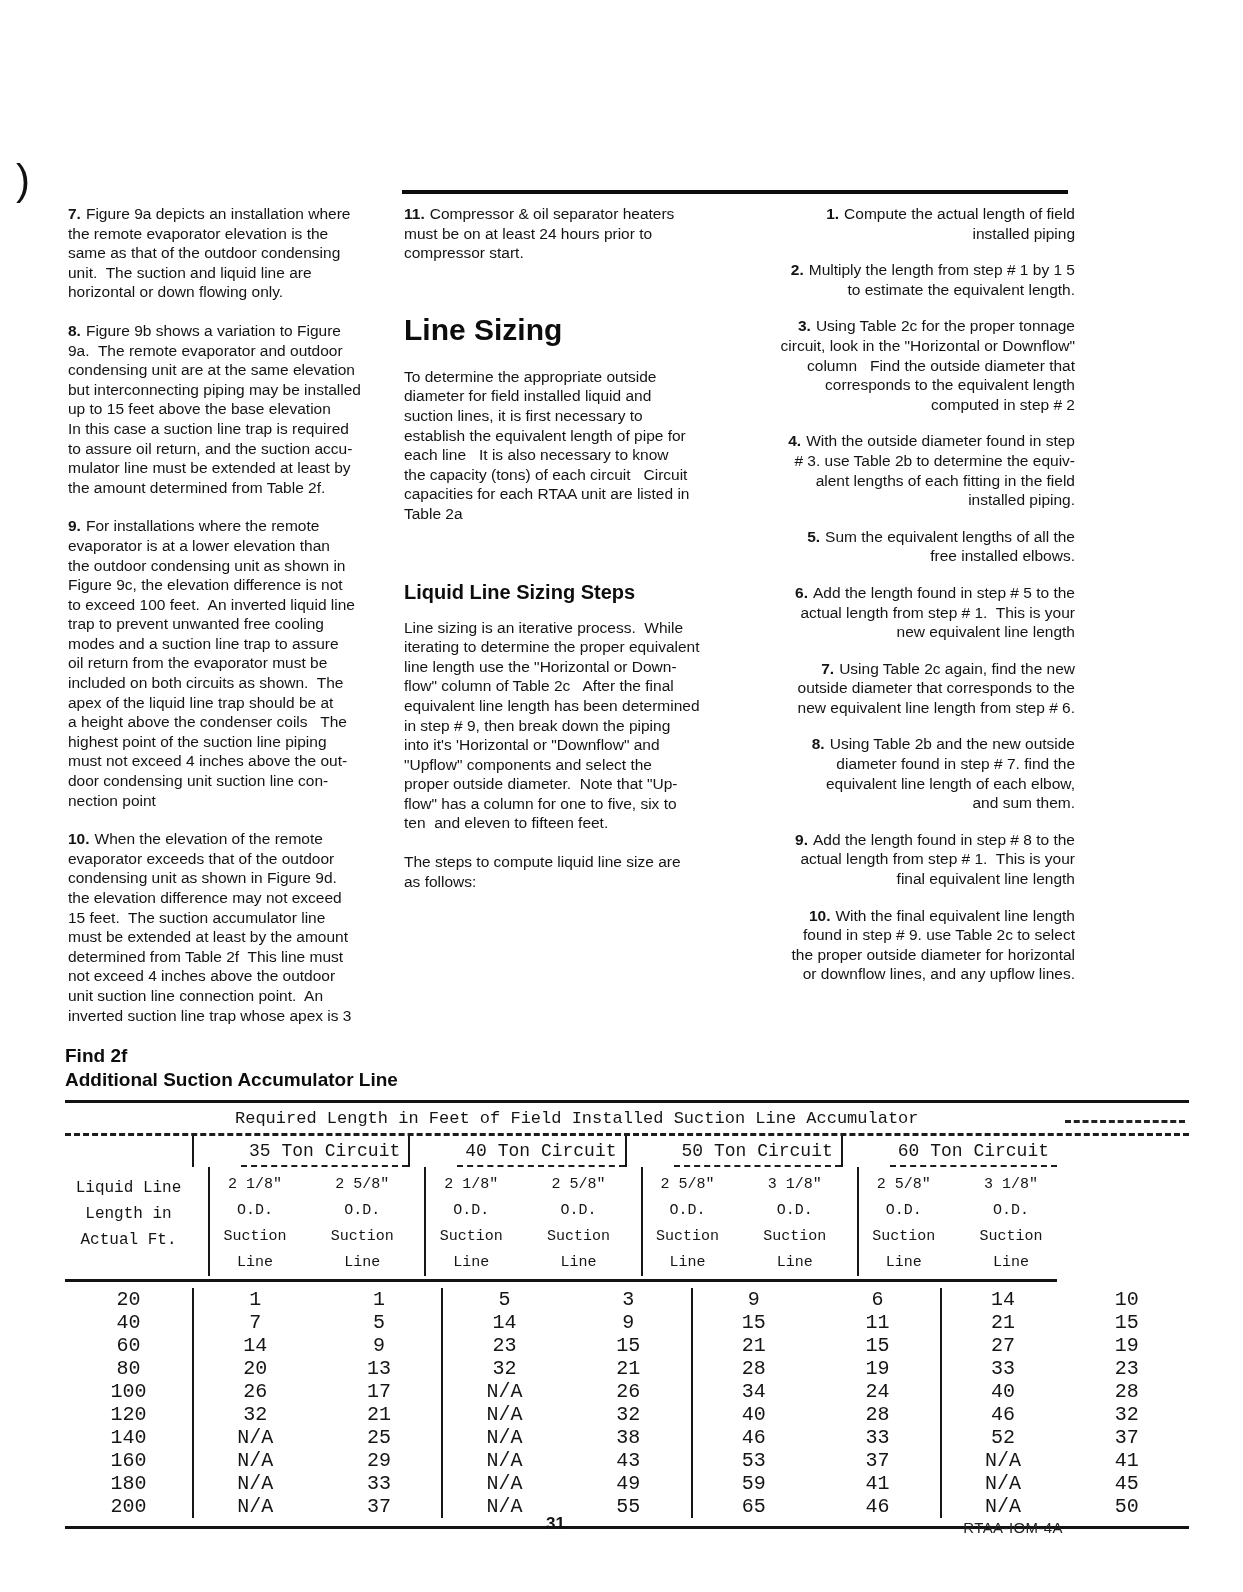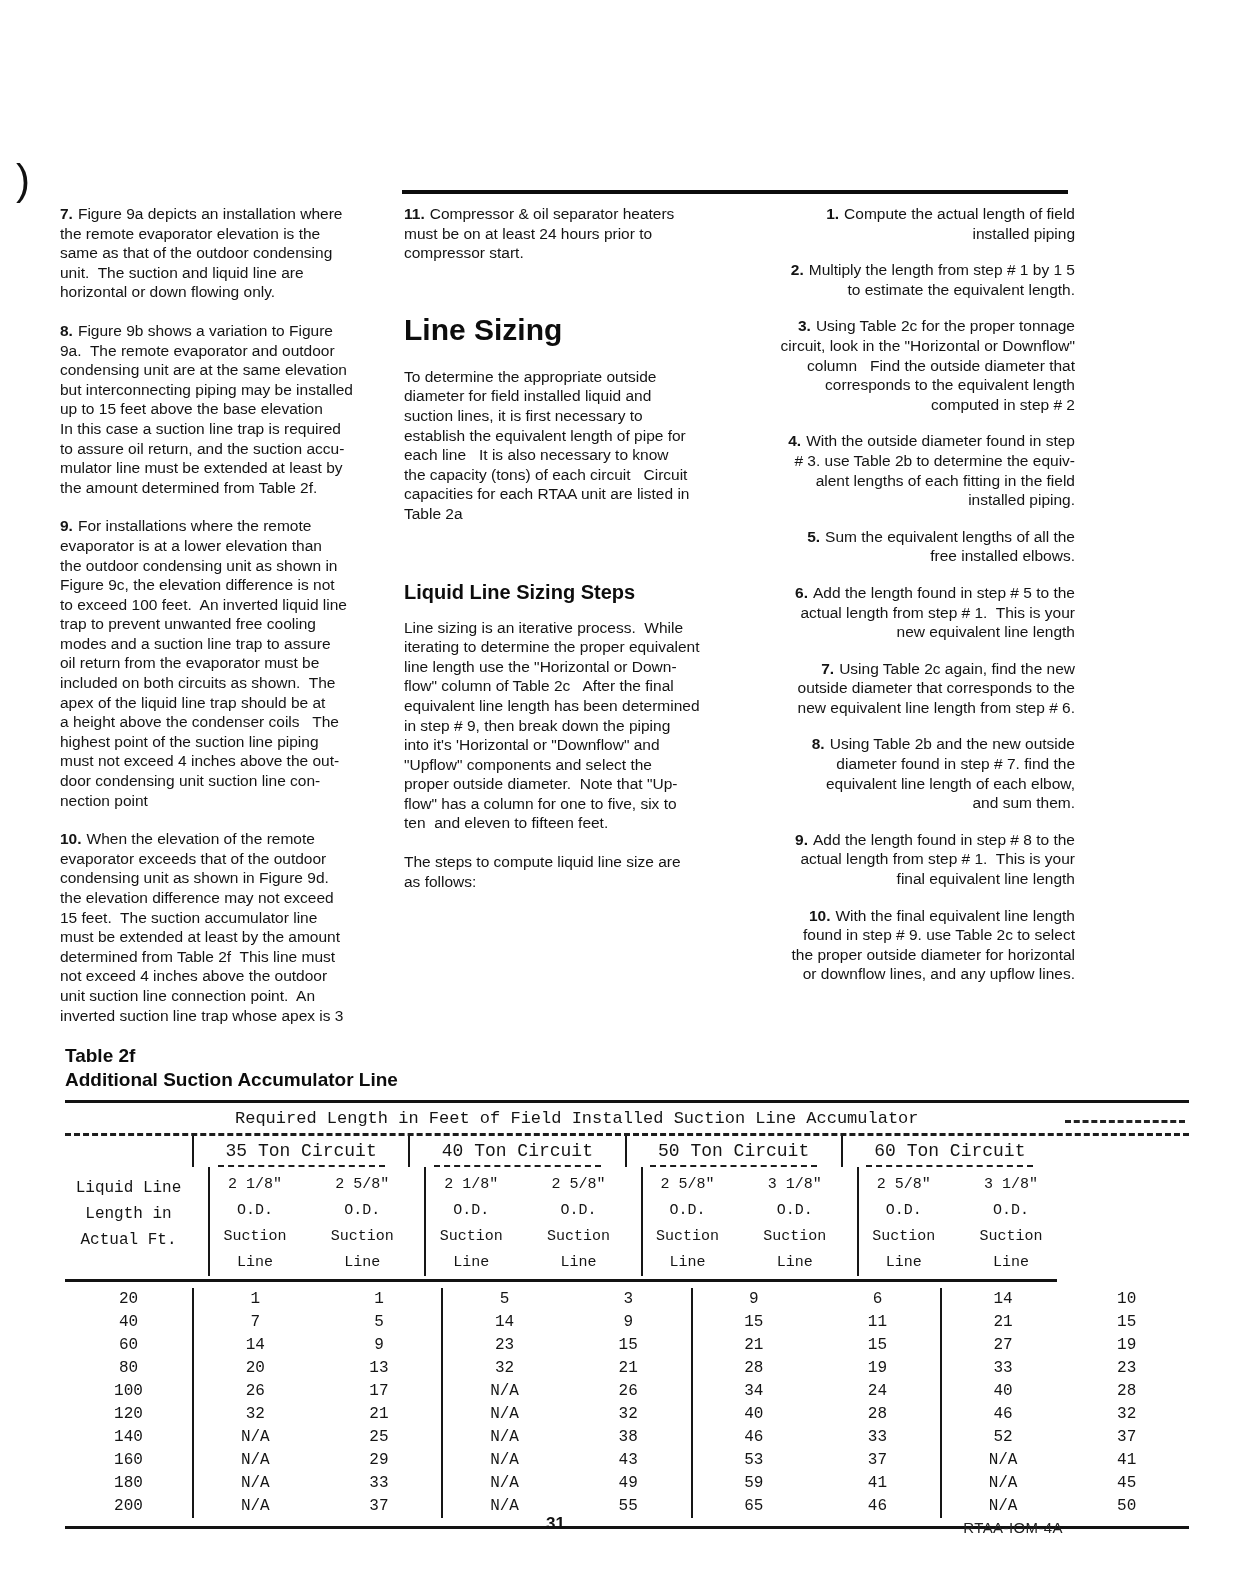--- a/index.html
+++ b/index.html
@@ -13,7 +13,7 @@
 
   
   .col{position:absolute;top:204px;font-family:"Liberation Sans",sans-serif;font-size:15.5px;line-height:19.6px;color:#141414;}
-  .col1{left:60px;width:332px;}
+  .col1{left:68px;width:332px;}
   .col2{left:404px;width:327px;}
   .col3{left:737px;width:338px;}
   .para{margin:0 0 19px 0;}

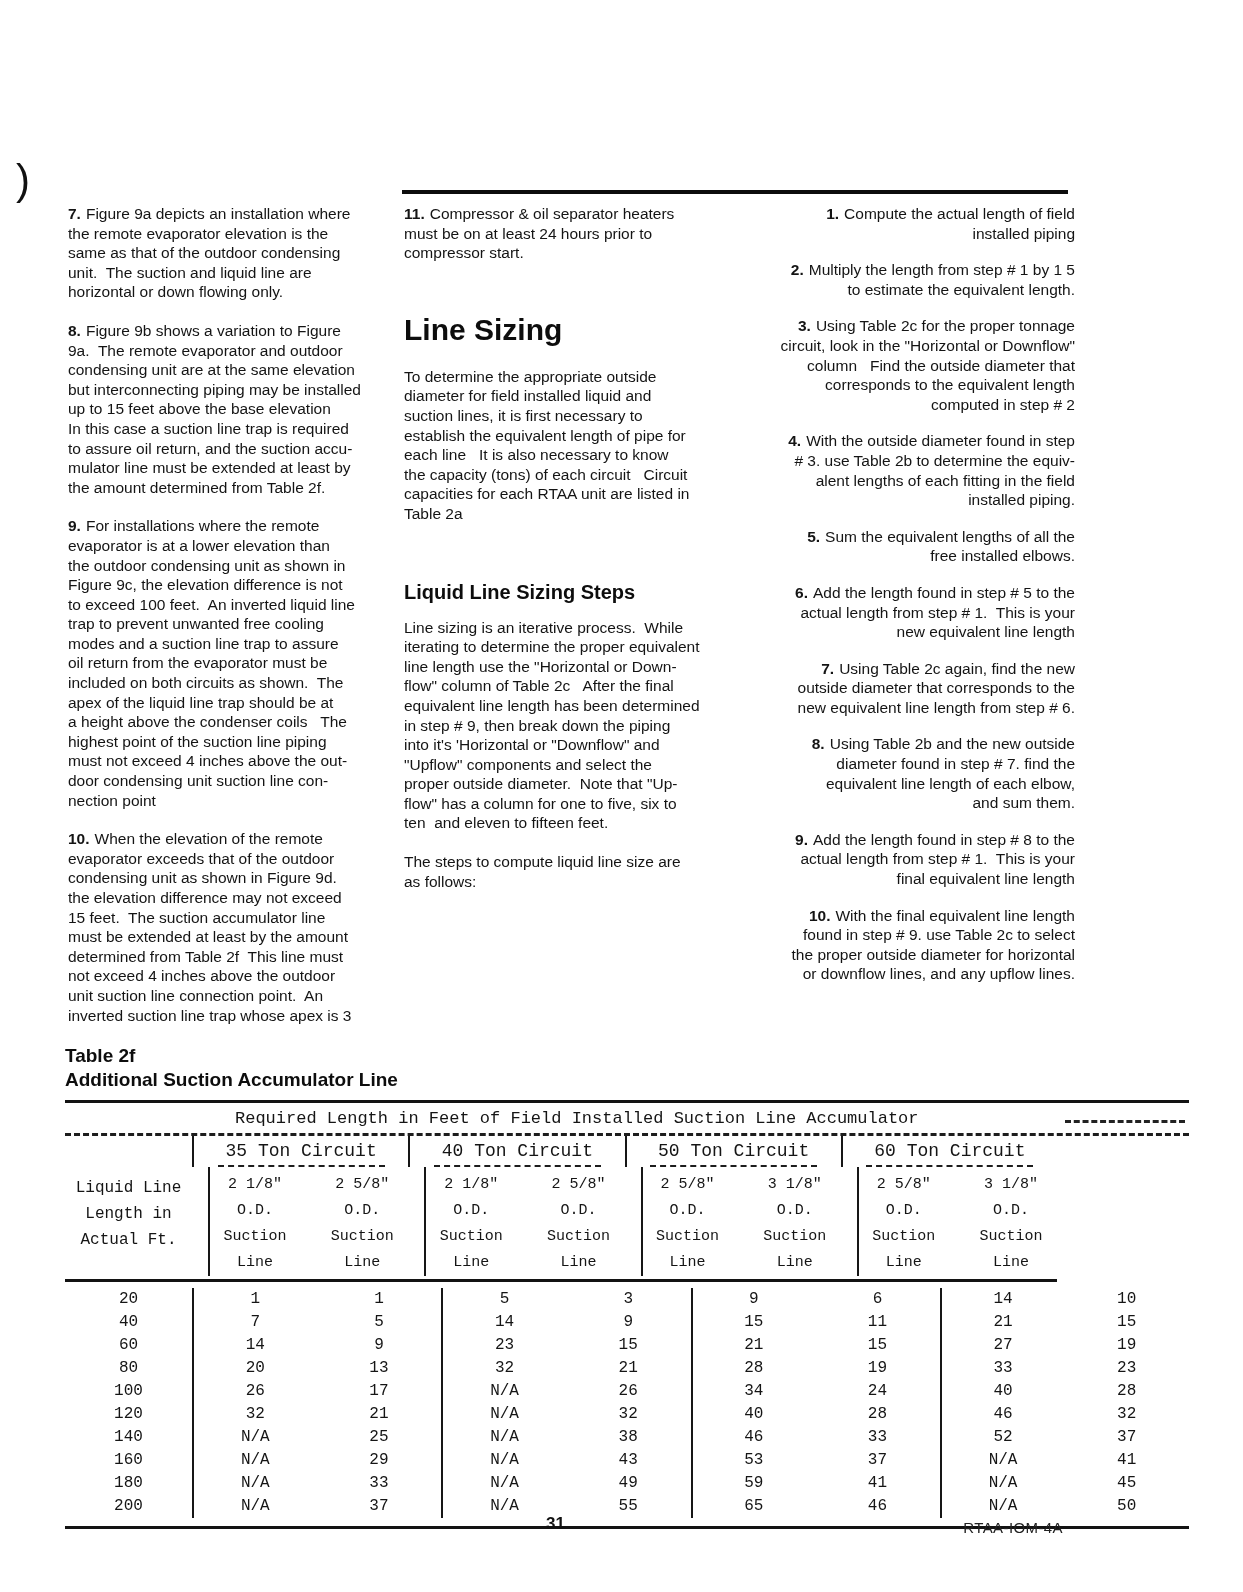--- a/index.html
+++ b/index.html
@@ -167,7 +167,7 @@
 
   <div class="tbl">
     <div class="ttitle">
-      <div>Table 2f</div>
+      <div>Find 2f</div>
       <div>Additional Suction Accumulator Line</div>
     </div>
     <div class="rule-solid rule-title"></div>

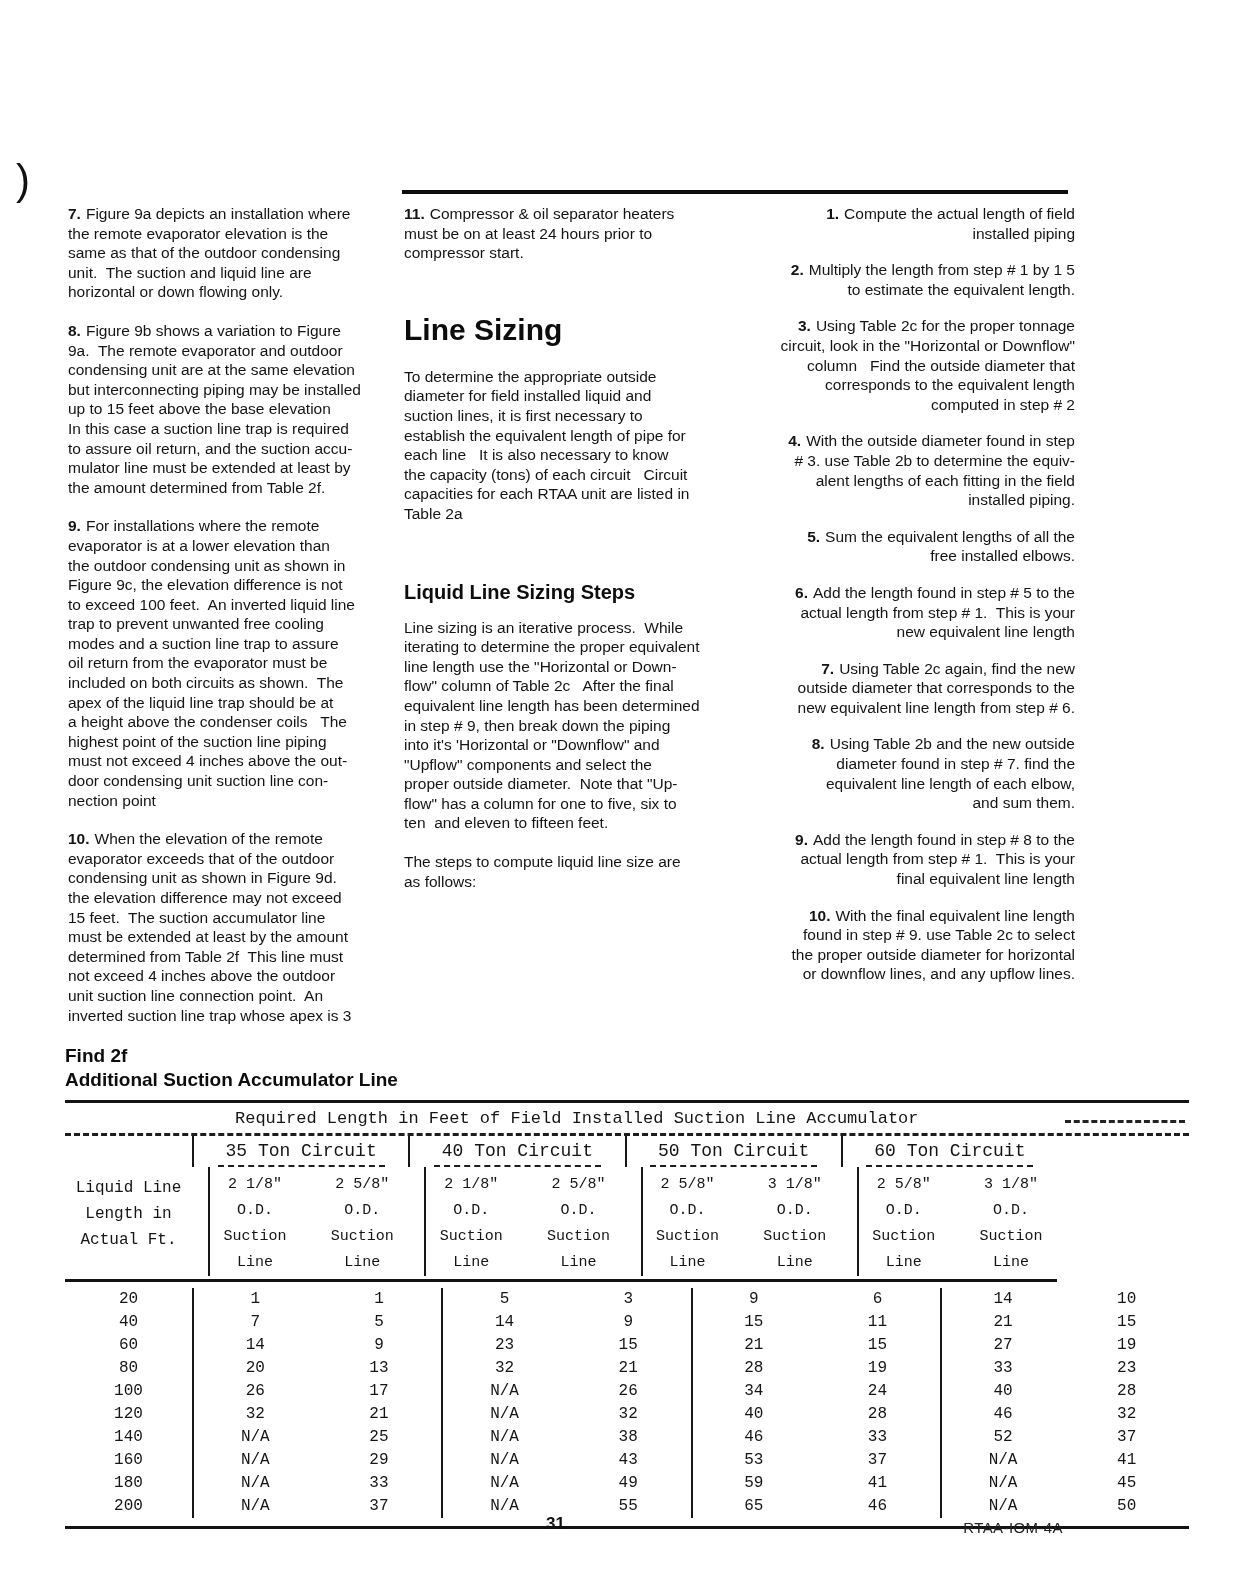--- a/index.html
+++ b/index.html
@@ -34,7 +34,7 @@
   .rule-dash{width:1124px;border-top:3px dashed #1d1d1d;height:0;margin-top:1px;}
   .grid{width:992px;}
   .grow{display:grid;grid-template-columns:127px repeat(4,1fr);}
-  .gcell{text-align:center;font-size:18px;line-height:24px;padding-top:3px;border-left:2px solid #161616;}
+  .gcell{text-align:right;font-size:18px;line-height:24px;padding-top:3px;border-left:2px solid #161616;}
   .glabel{display:inline-block;border-bottom:2px dashed #1d1d1d;padding:0 8px 2px 8px;white-space:pre;}
   .subrow{display:grid;grid-template-columns:127px repeat(8,1fr);gap:16px;}
   .stubh{font-size:16px;line-height:26px;text-align:center;white-space:pre-wrap;padding-top:8px;}

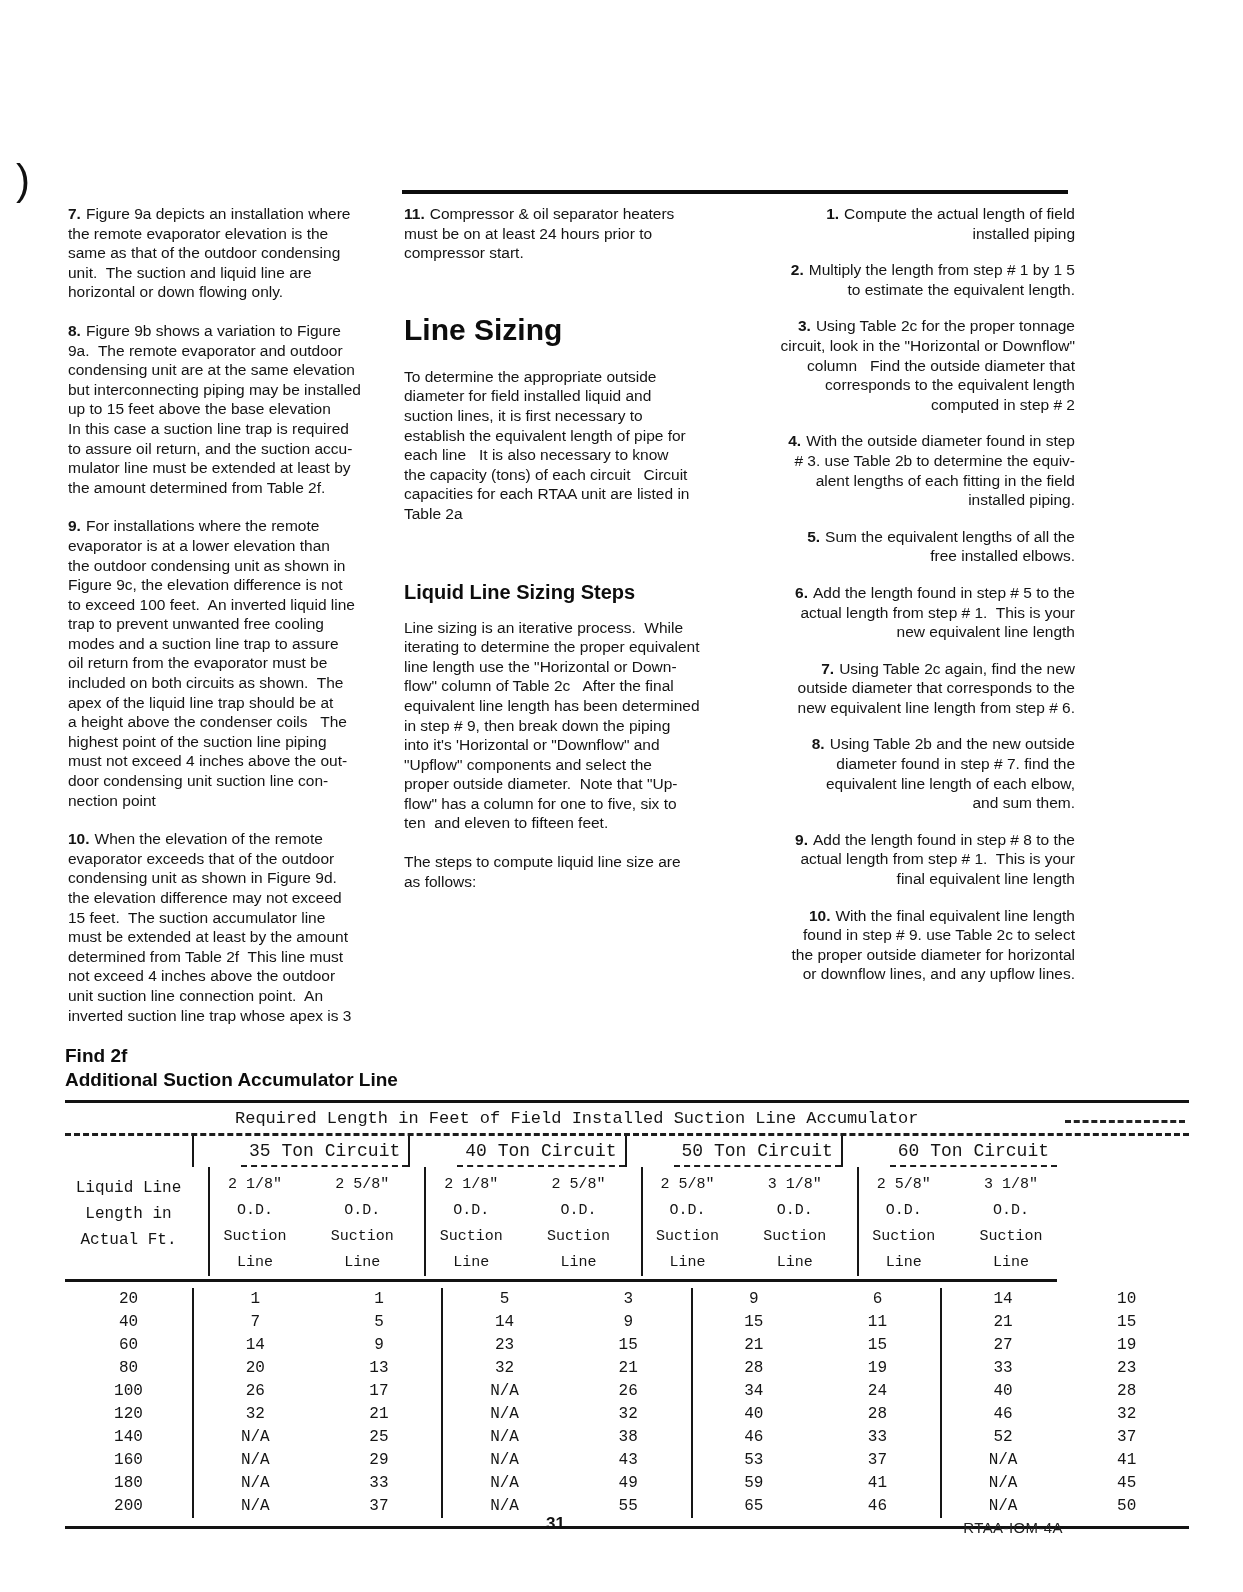--- a/index.html
+++ b/index.html
@@ -42,7 +42,7 @@
   .sep{border-left:2px solid #161616;}
   .rule-subs{width:992px;margin-top:3px;}
   .tbody{padding-top:6px;}
-  .trow{display:grid;grid-template-columns:127px repeat(8,1fr);font-size:16px;line-height:23px;}
+  .trow{display:grid;grid-template-columns:127px repeat(8,1fr);font-size:20px;line-height:23px;}
   .rlabel{text-align:center;}
   .cell{text-align:center;}
   .rule-bottom{width:1124px;margin-top:8px;border-top:3px solid #131313;}

